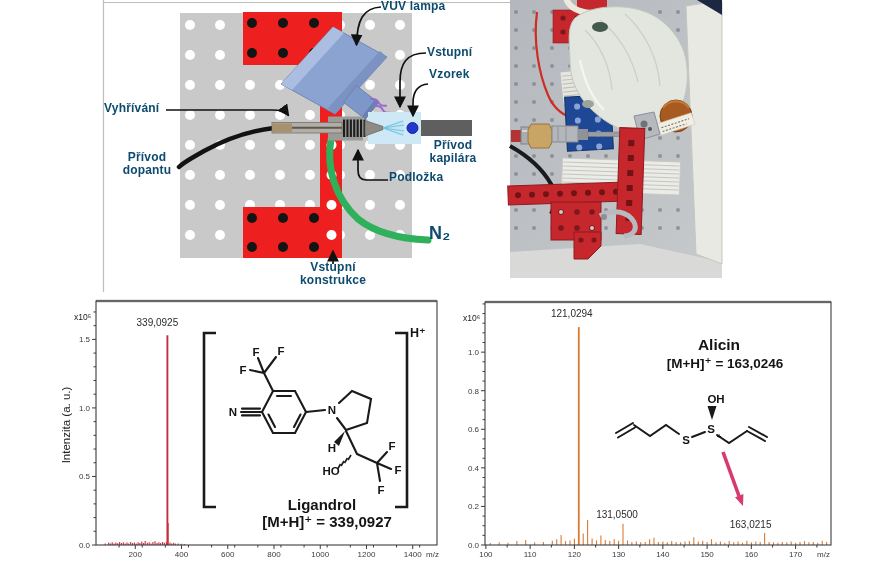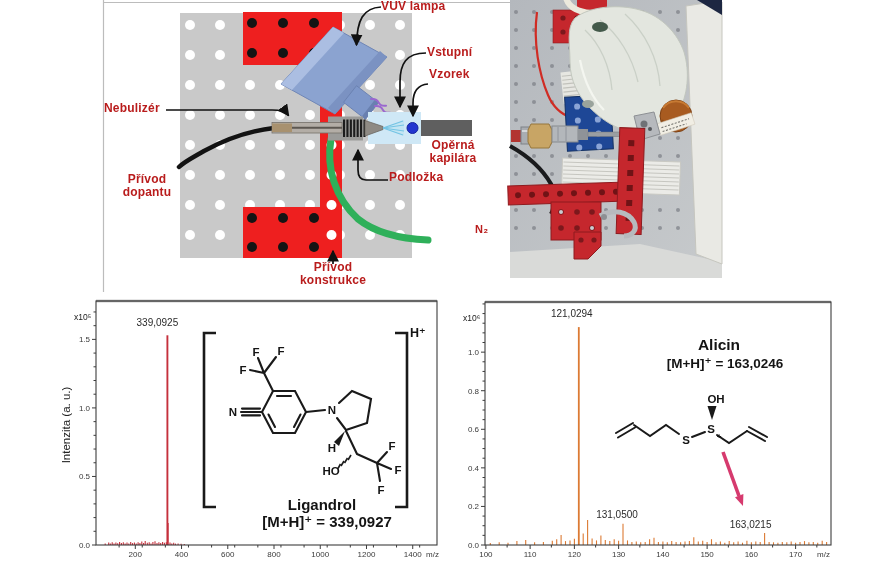--- a/index.html
+++ b/index.html
@@ -9,7 +9,7 @@
   }
   #fig-svg{position:absolute;left:0;top:0;}
   .dlabel{
-    position:absolute;font-weight:700;font-size:12px;line-height:1.08;color:#b91c1c;
+    position:absolute;font-weight:700;font-size:12px;line-height:1.08;color:#0c4a6e;
     white-space:nowrap;letter-spacing:.2px;
   }
   .dlabel.wrap{white-space:normal;text-align:center;}

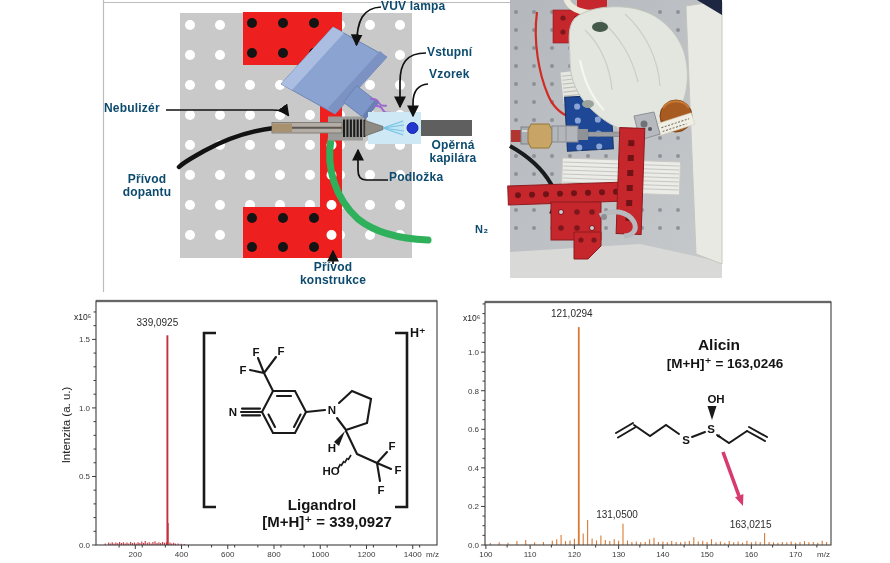--- a/index.html
+++ b/index.html
@@ -796,7 +796,7 @@
 <div class="dlabel" style="left: 381px; top: 0px;">VUV lampa</div>
     <div class="dlabel" style="left: 427px; top: 46px;">Vstupní</div>
     <div class="dlabel" style="left: 429px; top: 68px;">Vzorek</div>
-    <div class="dlabel" style="left: 104px; top: 102px;">Nebulizér</div>
+    <div class="dlabel" style="left: 104px; top: 102px;">Vyhřívání</div>
     <div class="dlabel wrap" style="left: 115px; top: 151px; width: 64px; margin-top: 22px;">Přívod dopantu</div>
     <div class="dlabel wrap" style="left: 413px; top: 139px; width: 80px;">Opěrná kapilára</div>
     <div class="dlabel" style="left: 389px; top: 171px;">Podložka</div>

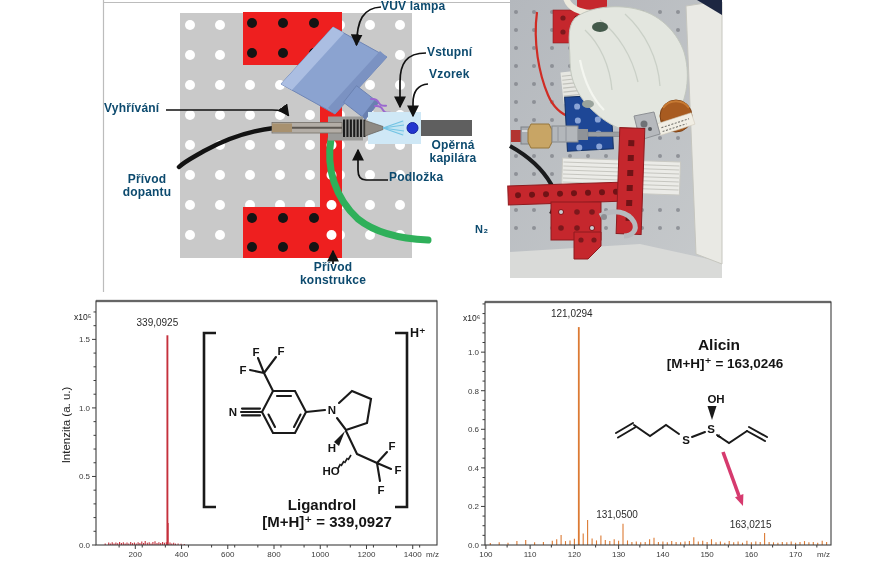--- a/index.html
+++ b/index.html
@@ -798,7 +798,7 @@
     <div class="dlabel" style="left: 429px; top: 68px;">Vzorek</div>
     <div class="dlabel" style="left: 104px; top: 102px;">Vyhřívání</div>
     <div class="dlabel wrap" style="left: 115px; top: 151px; width: 64px; margin-top: 22px;">Přívod dopantu</div>
-    <div class="dlabel wrap" style="left: 413px; top: 139px; width: 80px;">Opěrná kapilára</div>
+    <div class="dlabel wrap" style="left: 413px; top: 139px; width: 80px;">Přívod kapilára</div>
     <div class="dlabel" style="left: 389px; top: 171px;">Podložka</div>
     <div class="dlabel" style="left: 429px; top: 224px; font-size: 11px; margin-left: 46px;">N₂</div>
     <div class="dlabel wrap" style="left: 287px; top: 261px; width: 92px;">Přívod konstrukce</div>

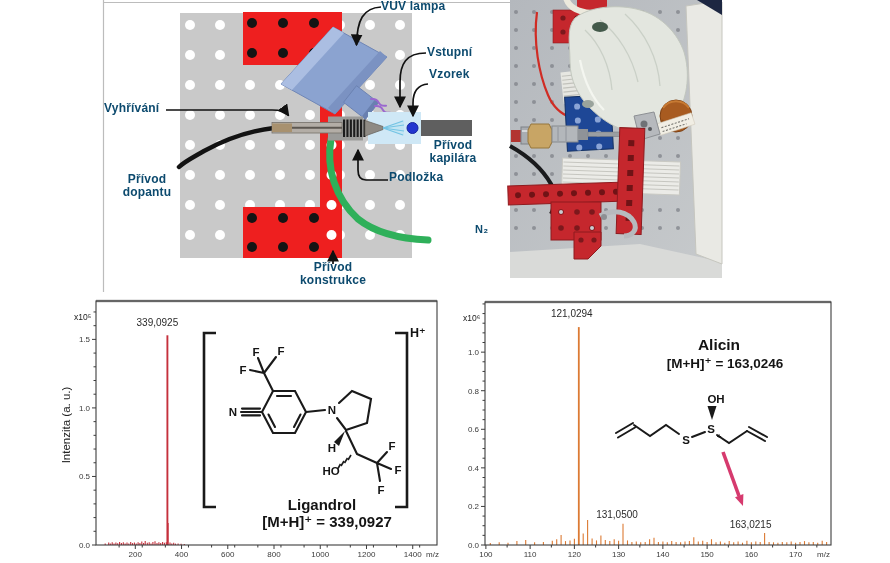--- a/index.html
+++ b/index.html
@@ -797,7 +797,7 @@
     <div class="dlabel" style="left: 427px; top: 46px;">Vstupní</div>
     <div class="dlabel" style="left: 429px; top: 68px;">Vzorek</div>
     <div class="dlabel" style="left: 104px; top: 102px;">Vyhřívání</div>
-    <div class="dlabel wrap" style="left: 115px; top: 151px; width: 64px; margin-top: 22px;">Přívod dopantu</div>
+    <div class="dlabel wrap" style="left: 115px; top: 151px; width: 64px;">Přívod dopantu</div>
     <div class="dlabel wrap" style="left: 413px; top: 139px; width: 80px;">Přívod kapilára</div>
     <div class="dlabel" style="left: 389px; top: 171px;">Podložka</div>
     <div class="dlabel" style="left: 429px; top: 224px; font-size: 11px; margin-left: 46px;">N₂</div>

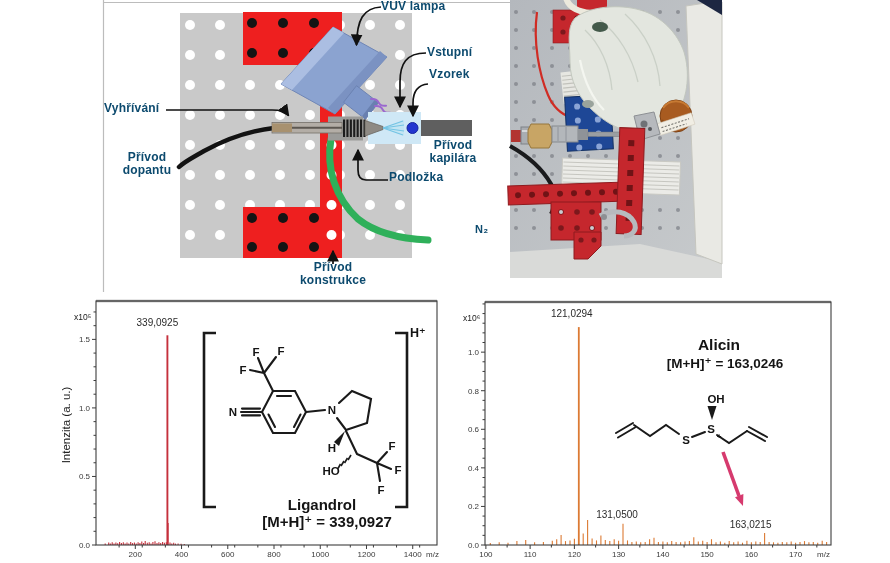--- a/index.html
+++ b/index.html
@@ -800,7 +800,7 @@
     <div class="dlabel wrap" style="left: 115px; top: 151px; width: 64px;">Přívod dopantu</div>
     <div class="dlabel wrap" style="left: 413px; top: 139px; width: 80px;">Přívod kapilára</div>
     <div class="dlabel" style="left: 389px; top: 171px;">Podložka</div>
-    <div class="dlabel" style="left: 429px; top: 224px; font-size: 11px; margin-left: 46px;">N₂</div>
+    <div class="dlabel" style="left: 429px; top: 224px; font-size: 18px;">N₂</div>
     <div class="dlabel wrap" style="left: 287px; top: 261px; width: 92px;">Přívod konstrukce</div>
   </div>
 

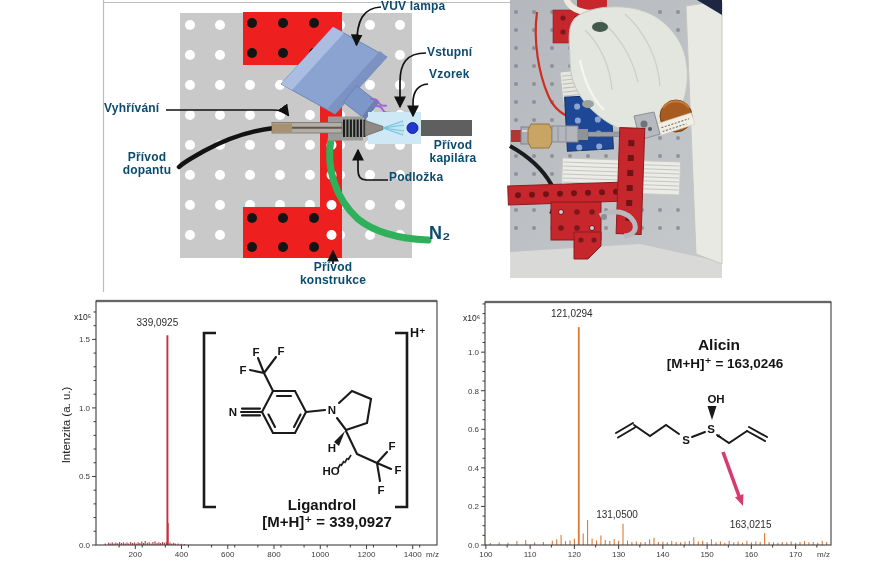--- a/index.html
+++ b/index.html
@@ -801,7 +801,7 @@
     <div class="dlabel wrap" style="left: 413px; top: 139px; width: 80px;">Přívod kapilára</div>
     <div class="dlabel" style="left: 389px; top: 171px;">Podložka</div>
     <div class="dlabel" style="left: 429px; top: 224px; font-size: 18px;">N₂</div>
-    <div class="dlabel wrap" style="left: 287px; top: 261px; width: 92px;">Přívod konstrukce</div>
+    <div class="dlabel wrap" style="left: 287px; top: 261px; width: 92px;">Vstupní konstrukce</div>
   </div>
 
 </body></html>

